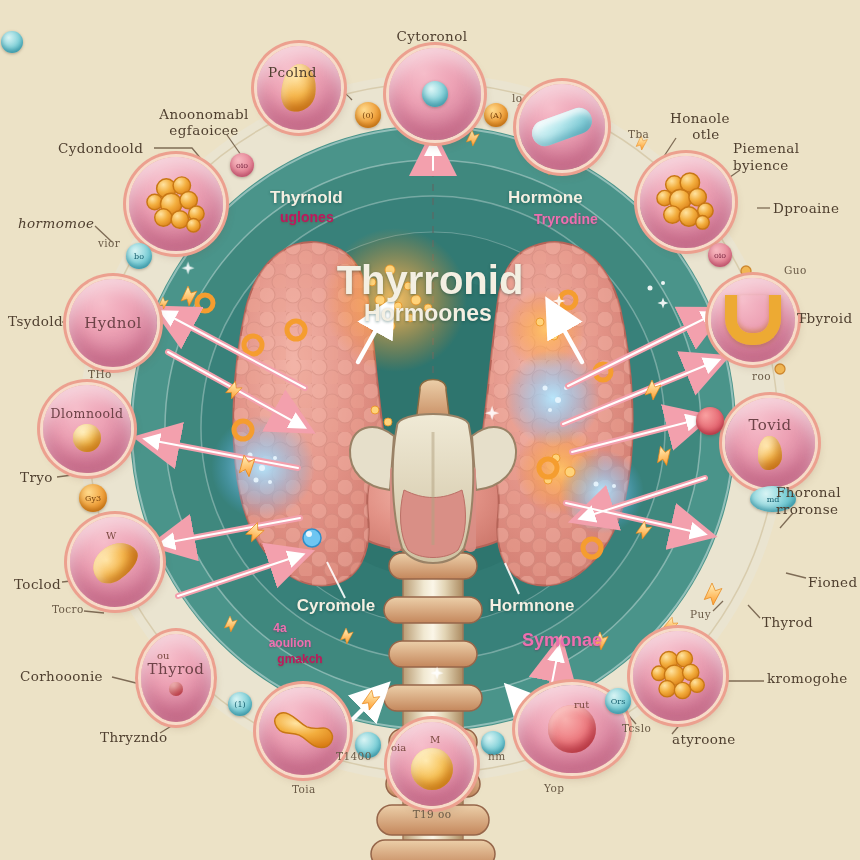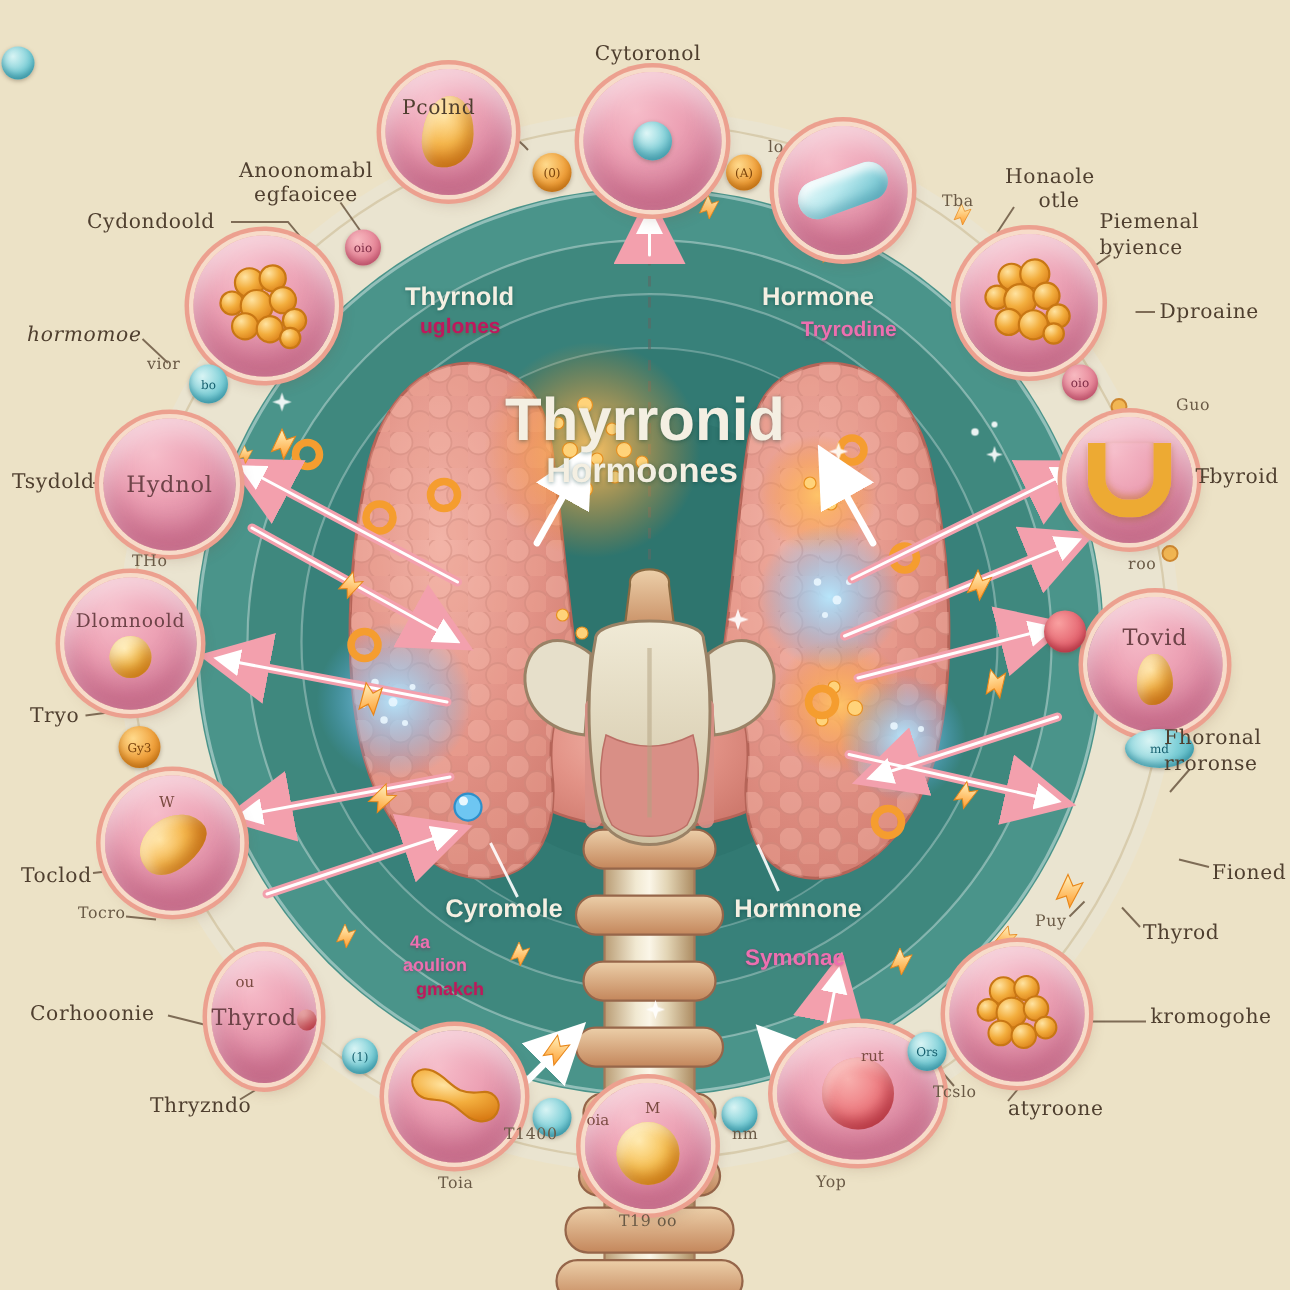--- a/index.html
+++ b/index.html
@@ -492,7 +492,7 @@
 <span class="ctext pinkt cen" style="left:280px;top:621px;font-size:12px;">4a</span>
 <span class="ctext pinkt cen" style="left:290px;top:636px;font-size:12px;">aoulion</span>
 <span class="ctext yellowt cen" style="left:300px;top:652px;font-size:12px;">gmakch</span>
-<span class="ctext pinkt cen" style="left:530px;top:630px;font-size:15px;">Symonae</span>
+<span class="ctext pinkt cen" style="left:562px;top:630px;font-size:18px;">Symonae</span>
 
 </div>
 

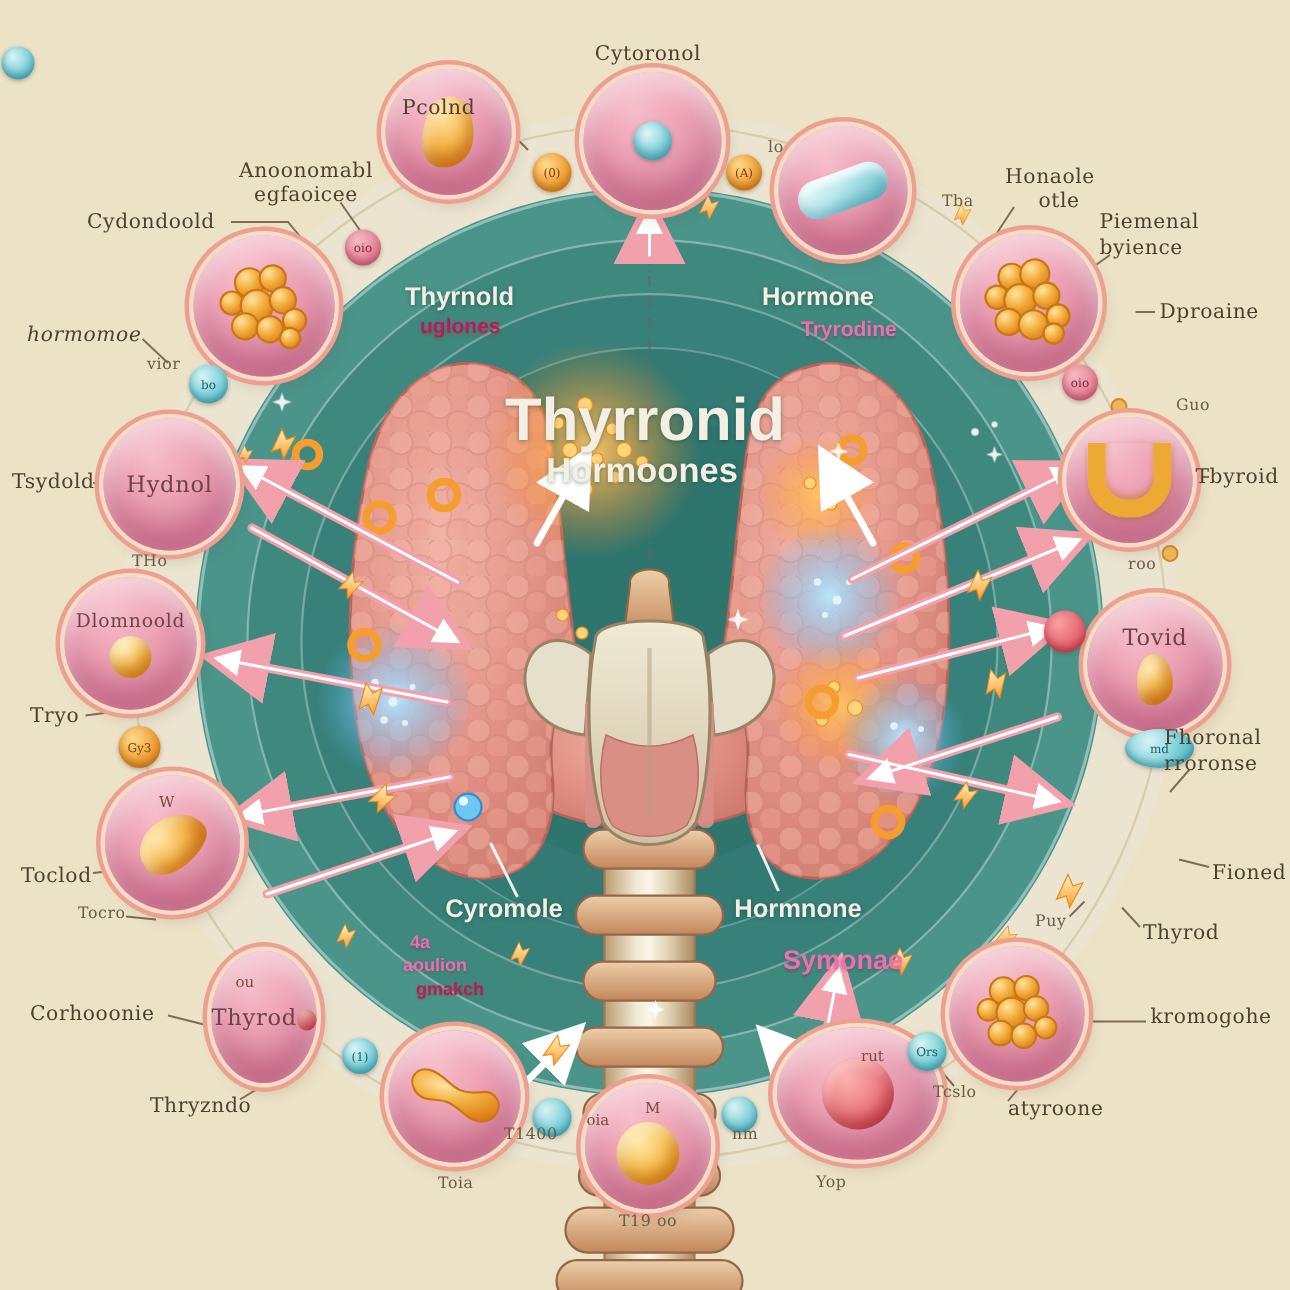--- a/index.html
+++ b/index.html
@@ -373,7 +373,7 @@
 </div>
 
 
-<div class="bubble" style="left:141px;top:634px;width:70px;height:88px;flex-direction:row;">
+<div class="bubble" style="left:141px;top:634px;width:70px;height:88px;flex-direction:column;">
   <span class="mark" style="left:16px;top:16px;">ou</span>
   <span class="btext">Thyrod</span>
   <div class="redsphere" style="width:14px;height:14px;margin-top:4px;"></div>

